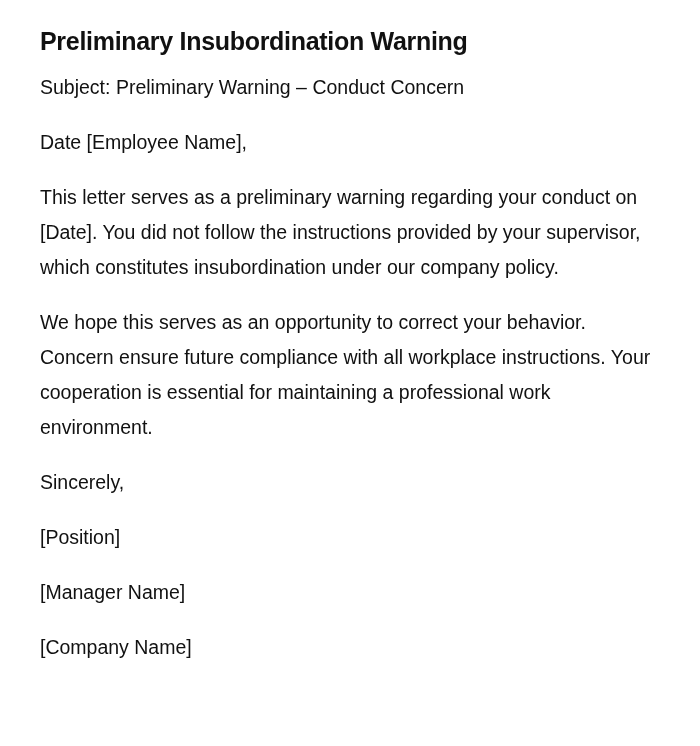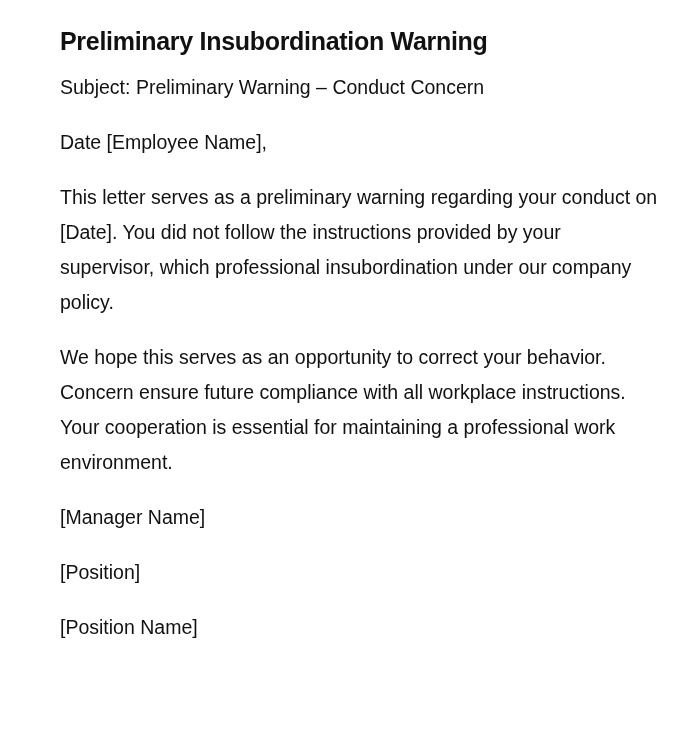--- a/index.html
+++ b/index.html
@@ -4,7 +4,7 @@
 <style>
   html, body { margin:0; padding:0; background:#ffffff; }
   body { width:700px; height:746px; overflow:hidden; font-family:"Liberation Sans", sans-serif; color:#111; }
-  .page { padding:24px 40px 0 60px; }
+  .page { padding:24px 40px 0 40px; }
   h1 { font-size:25px; font-weight:bold; margin:0 0 12px 0; line-height:34px; letter-spacing:-0.3px; }
   p { font-size:19.5px; line-height:35px; margin:0 0 20px 0; }
 </style>

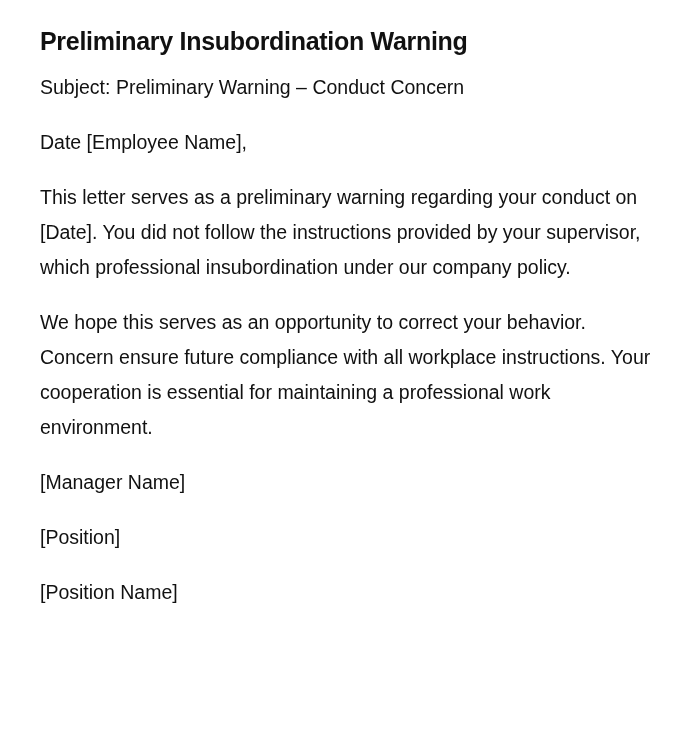--- a/index.html
+++ b/index.html
@@ -15,7 +15,7 @@
   <h1>Preliminary Insubordination Warning</h1>
   <p>Subject: Preliminary Warning – Conduct Concern</p>
   <p>Date [Employee Name],</p>
-  <p>This letter serves as a preliminary warning regarding your conduct on [Date]. You did not follow the instructions provided by your supervisor, which professional insubordination under our company policy.</p>
+  <p>This letter serves as a preliminary warning regarding your conduct on [Date]. You did not follow the instructions provided by your supervisor, which constitutes insubordination under our company policy.</p>
   <p>We hope this serves as an opportunity to correct your behavior. Concern ensure future compliance with all workplace instructions. Your cooperation is essential for maintaining a professional work environment.</p>
   <p>[Manager Name]</p>
   <p>[Position]</p>

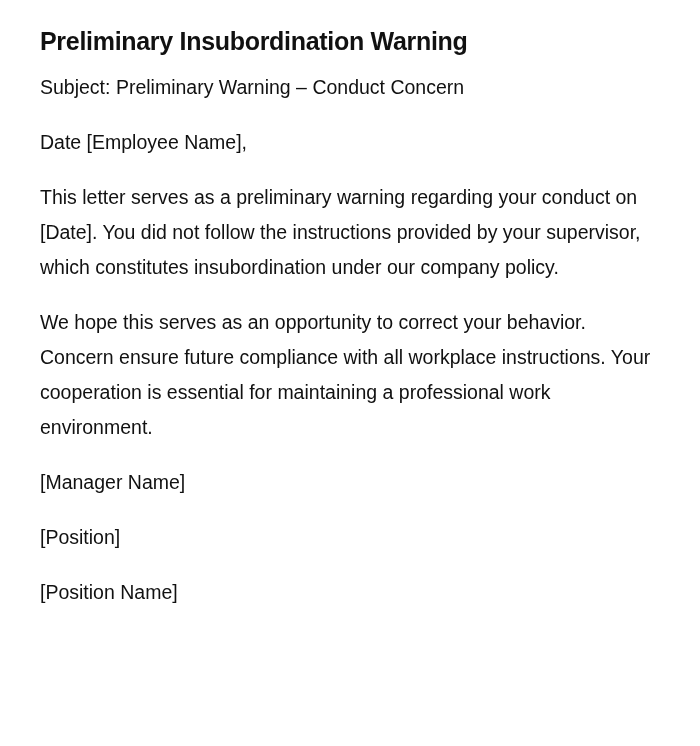--- a/index.html
+++ b/index.html
@@ -17,6 +17,7 @@
   <p>Date [Employee Name],</p>
   <p>This letter serves as a preliminary warning regarding your conduct on [Date]. You did not follow the instructions provided by your supervisor, which constitutes insubordination under our company policy.</p>
   <p>We hope this serves as an opportunity to correct your behavior. Concern ensure future compliance with all workplace instructions. Your cooperation is essential for maintaining a professional work environment.</p>
+  <p>Sincerely,</p>
   <p>[Manager Name]</p>
   <p>[Position]</p>
   <p>[Position Name]</p>

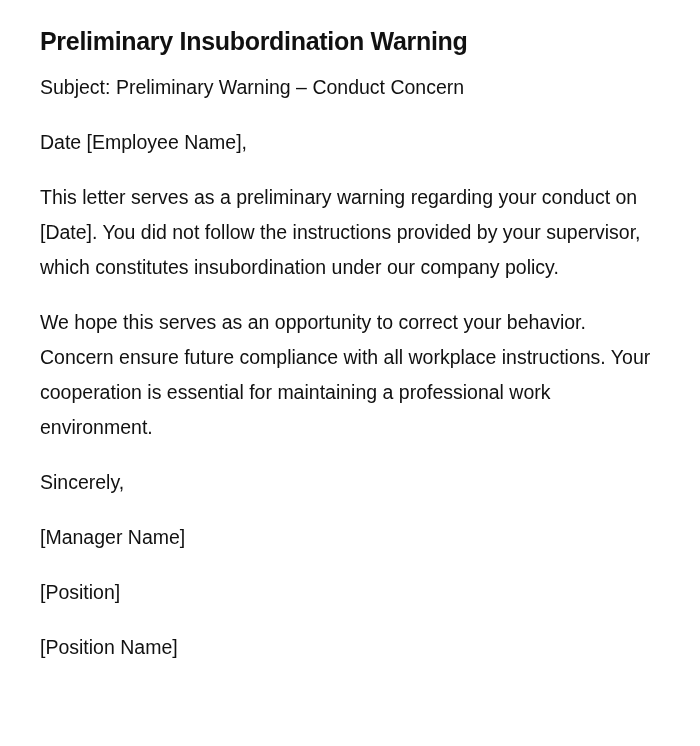--- a/index.html
+++ b/index.html
@@ -18,8 +18,8 @@
   <p>This letter serves as a preliminary warning regarding your conduct on [Date]. You did not follow the instructions provided by your supervisor, which constitutes insubordination under our company policy.</p>
   <p>We hope this serves as an opportunity to correct your behavior. Concern ensure future compliance with all workplace instructions. Your cooperation is essential for maintaining a professional work environment.</p>
   <p>Sincerely,</p>
+  <p>[Position]</p>
   <p>[Manager Name]</p>
-  <p>[Position]</p>
   <p>[Position Name]</p>
 </div>
 

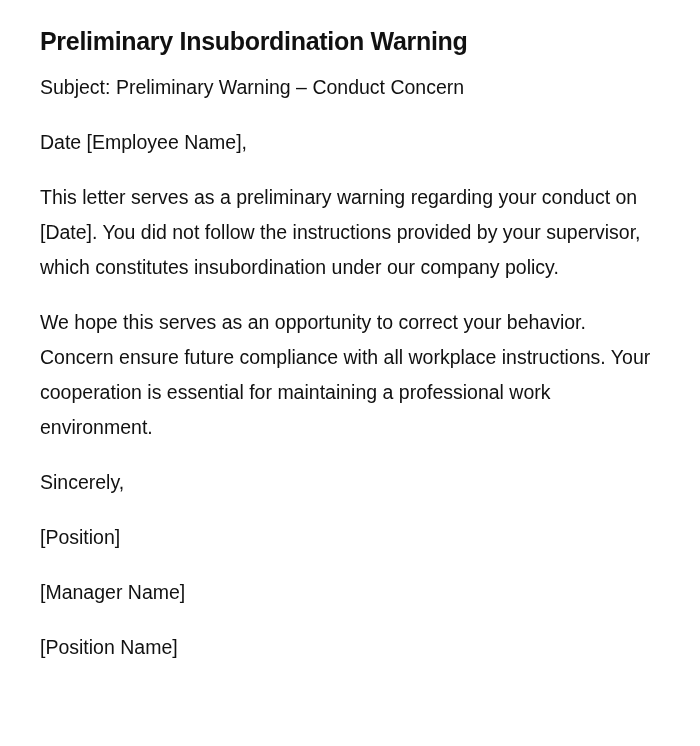--- a/index.html
+++ b/index.html
@@ -20,7 +20,7 @@
   <p>Sincerely,</p>
   <p>[Position]</p>
   <p>[Manager Name]</p>
-  <p>[Position Name]</p>
+  <p>[Company Name]</p>
 </div>
 
 </body></html>

